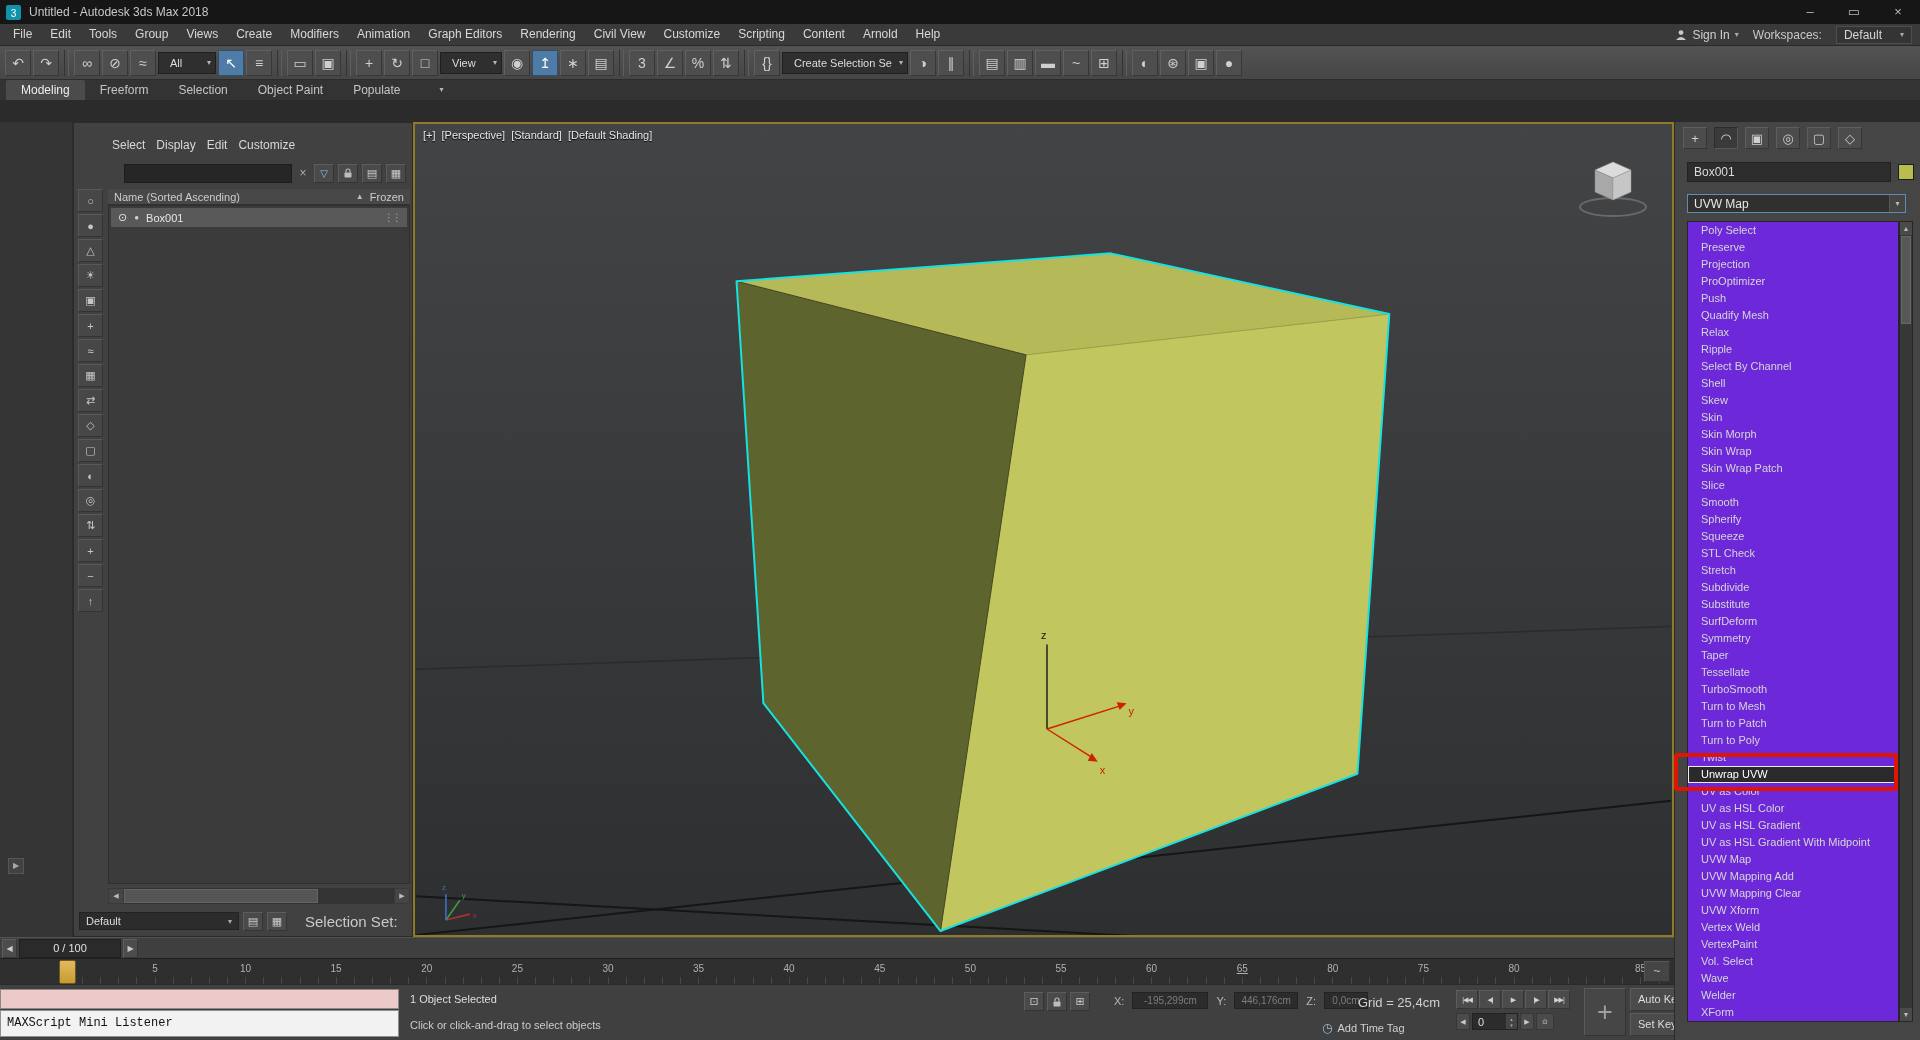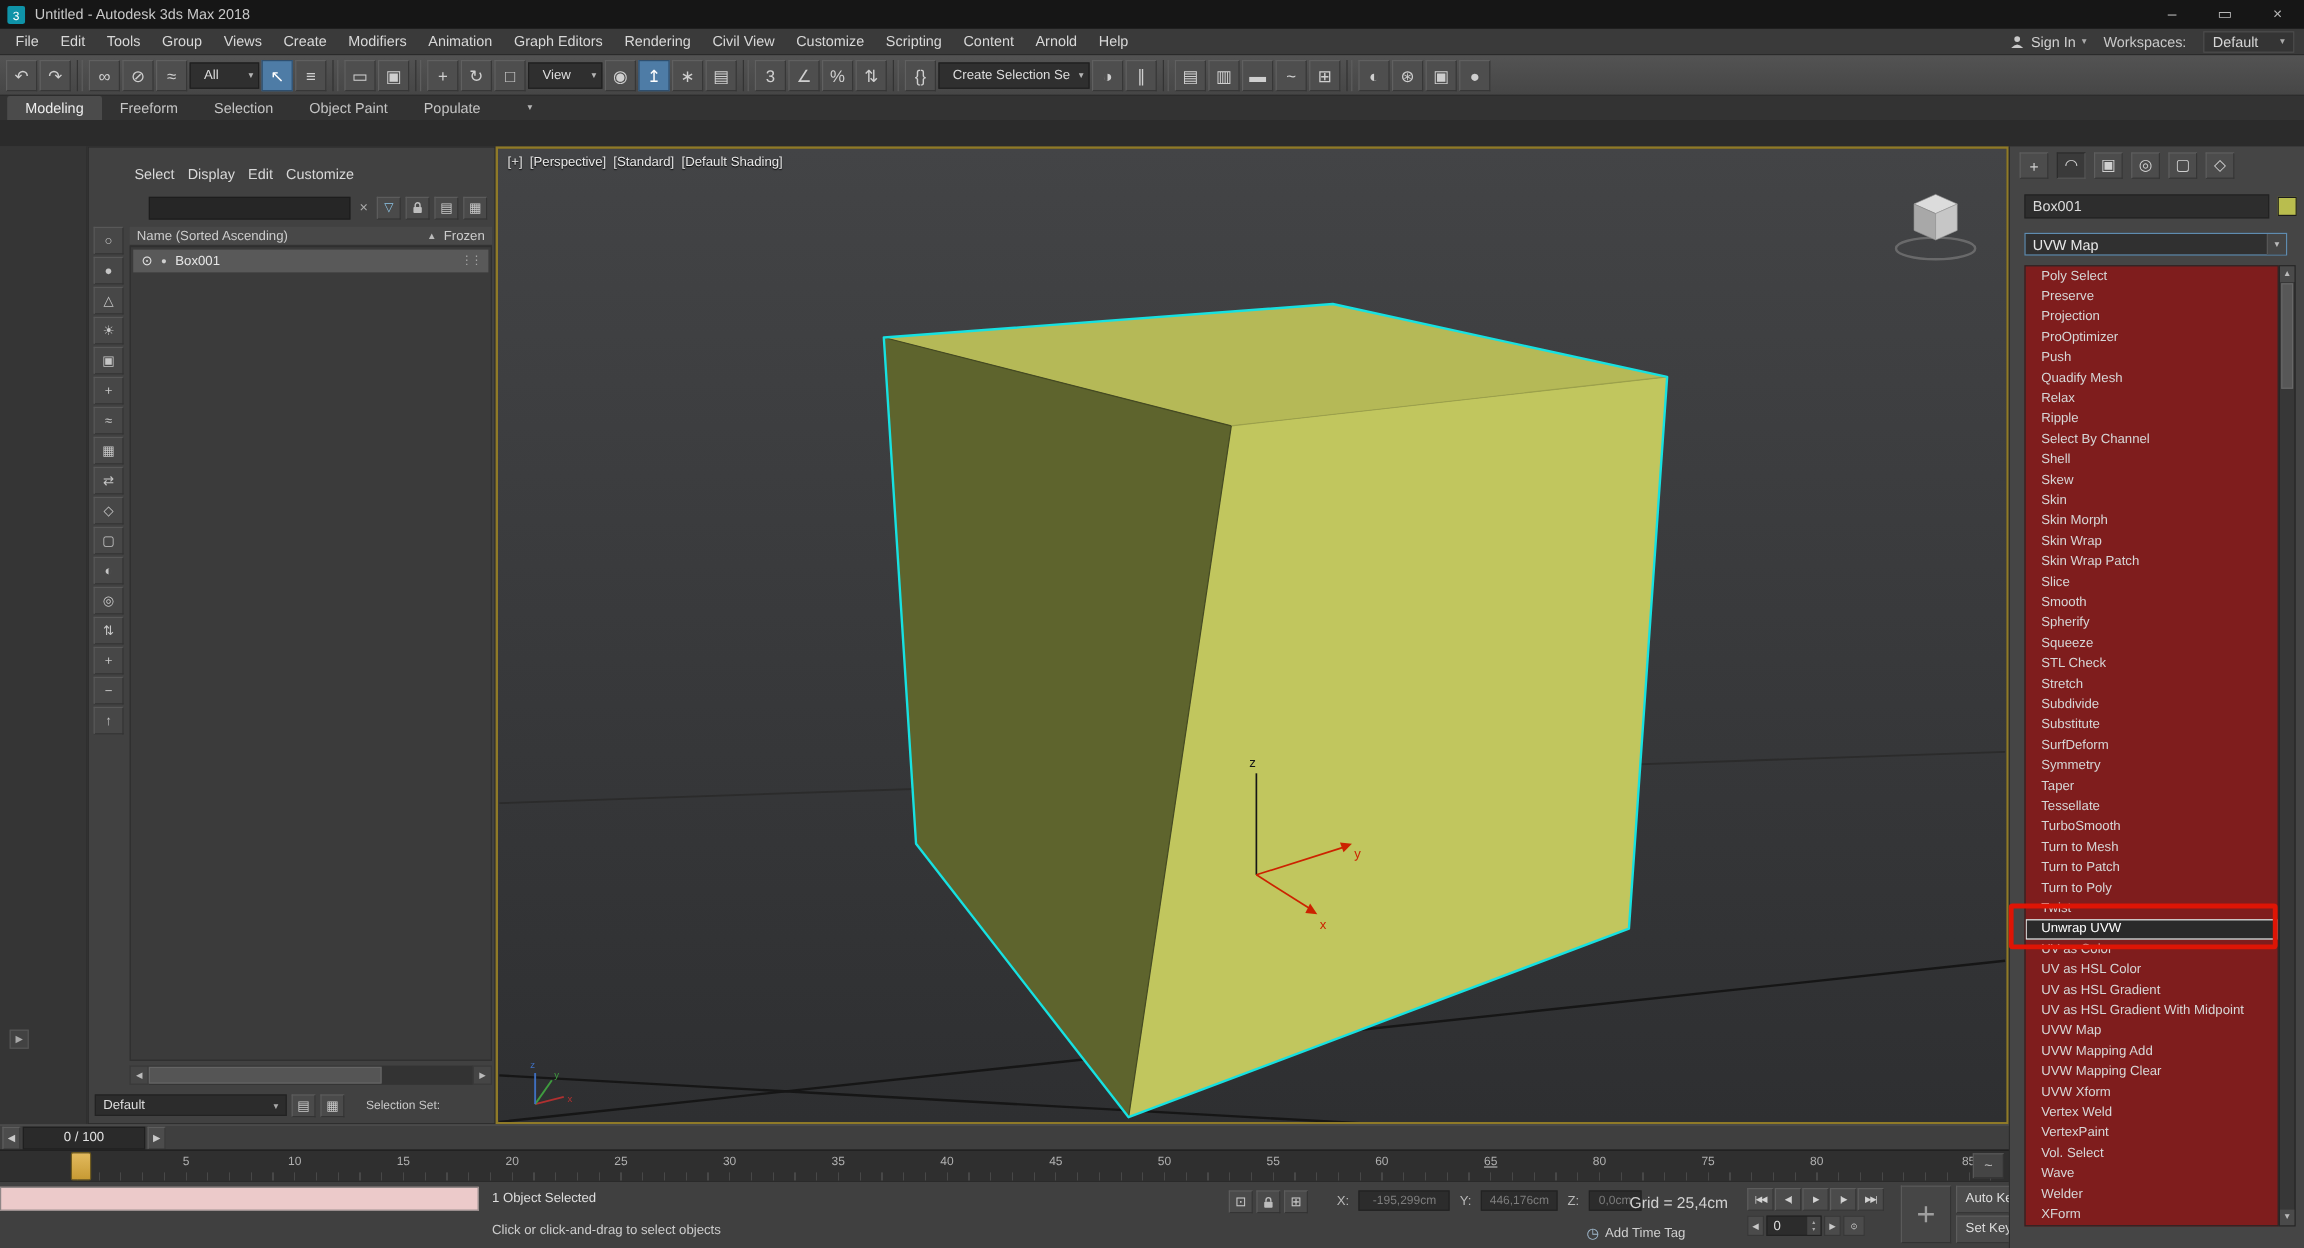--- a/index.html
+++ b/index.html
@@ -106,7 +106,7 @@
                  border:1px solid #5f8cb0; display:flex; align-items:center; padding-left:6px; font-size:12px; color:#e8e8e8; }
   .cp-dd { margin-left:auto; width:16px; height:100%; background:#454545; border-left:1px solid #565656;
            text-align:center; font-size:8px; line-height:17px; color:#bbb; }
-  .mod-list { position:absolute; left:12px; top:99px; width:212px; height:801px; background:#7f1d1d; border:1px solid #262626; overflow:hidden; }
+  .mod-list { position:absolute; left:12px; top:99px; width:212px; height:801px; background:#6d28d9; border:1px solid #262626; overflow:hidden; }
   .mod-item { height:17px; line-height:17px; padding-left:13px; font-size:11px; color:#d6d6d6; white-space:nowrap; }
   .mod-item.selected { background:#2a2a2a; outline:1px solid #ececec; outline-offset:-1px; color:#fff; }
   .mod-scroll { position:absolute; left:224px; top:99px; width:14px; height:801px; background:#373737; border:1px solid #262626; }

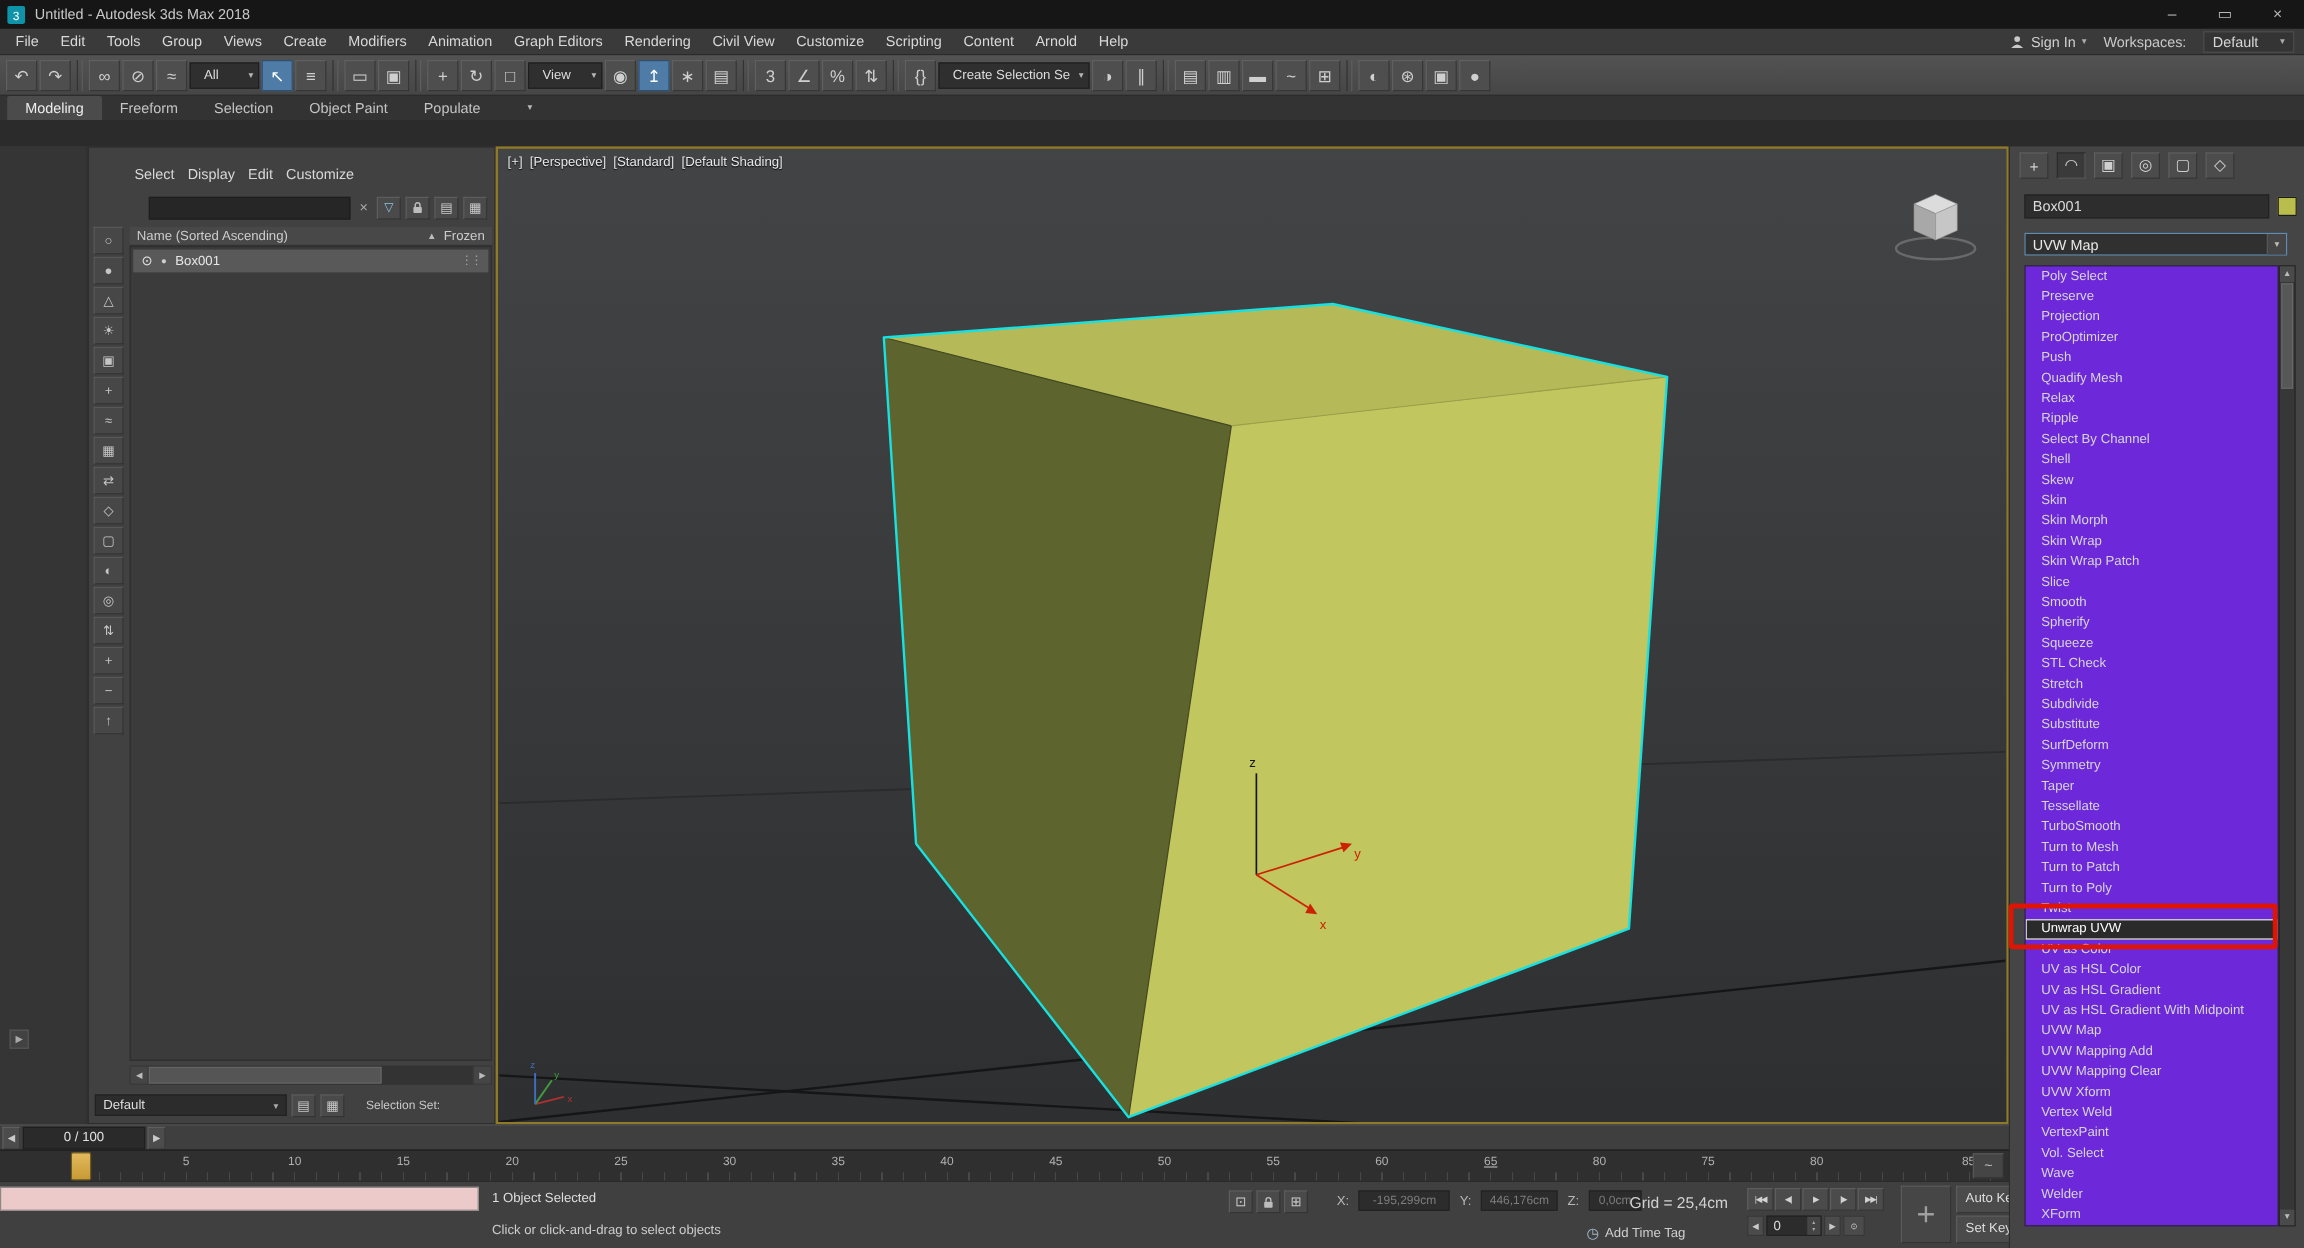--- a/index.html
+++ b/index.html
@@ -84,7 +84,7 @@
   .exp-bottom { position:absolute; left:2px; right:2px; top:788px; height:20px; display:flex; align-items:center; gap:4px; padding:0 3px; }
   .exp-combo { width:160px; height:18px; background:#2c2c2c; border:1px solid #222; display:flex; align-items:center; padding:0 6px; font-size:11px; color:#ddd; }
   .exp-combo .spacer { flex:1; }
-  .sel-set-label { margin-left:14px; font-size:10px; color:#c9c9c9; }
+  .sel-set-label { margin-left:14px; font-size:15px; color:#c9c9c9; }
 
   
   .viewport { position:absolute; left:413px; top:122px; width:1261px; height:815px;

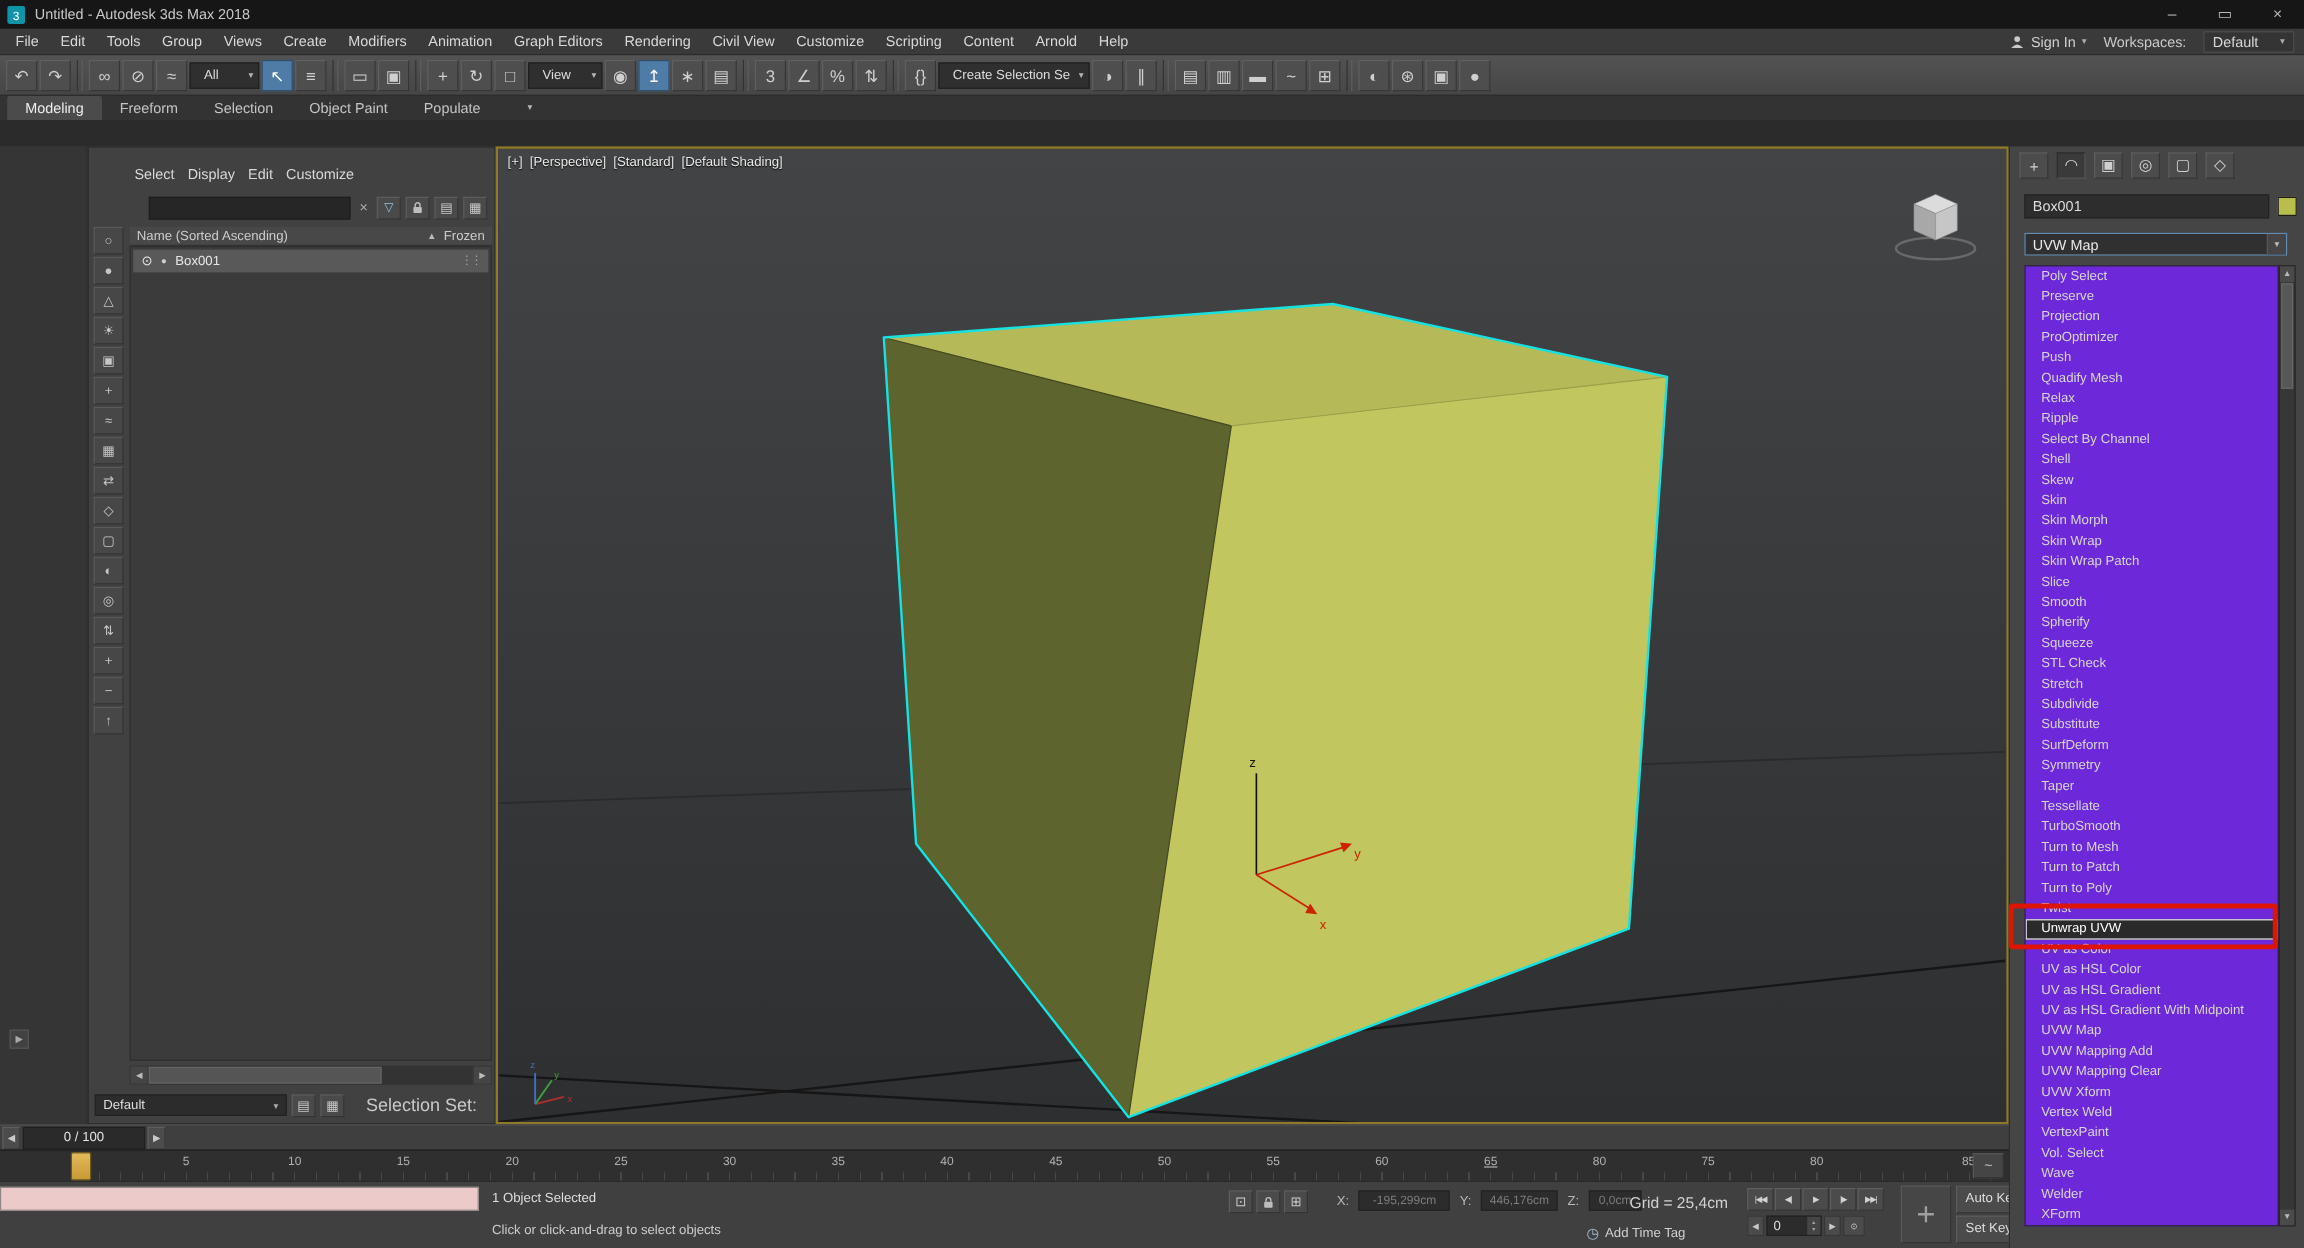--- a/index.html
+++ b/index.html
@@ -747,6 +747,7 @@
 
   <div class="statusbar">
     <div class="listener-pink"></div>
+    <div class="listener-white">MAXScript Mini Listener</div>
     <div class="st-line1">1 Object Selected</div>
     <div class="st-line2">Click or click-and-drag to select objects</div>
     <div class="st-icons">

